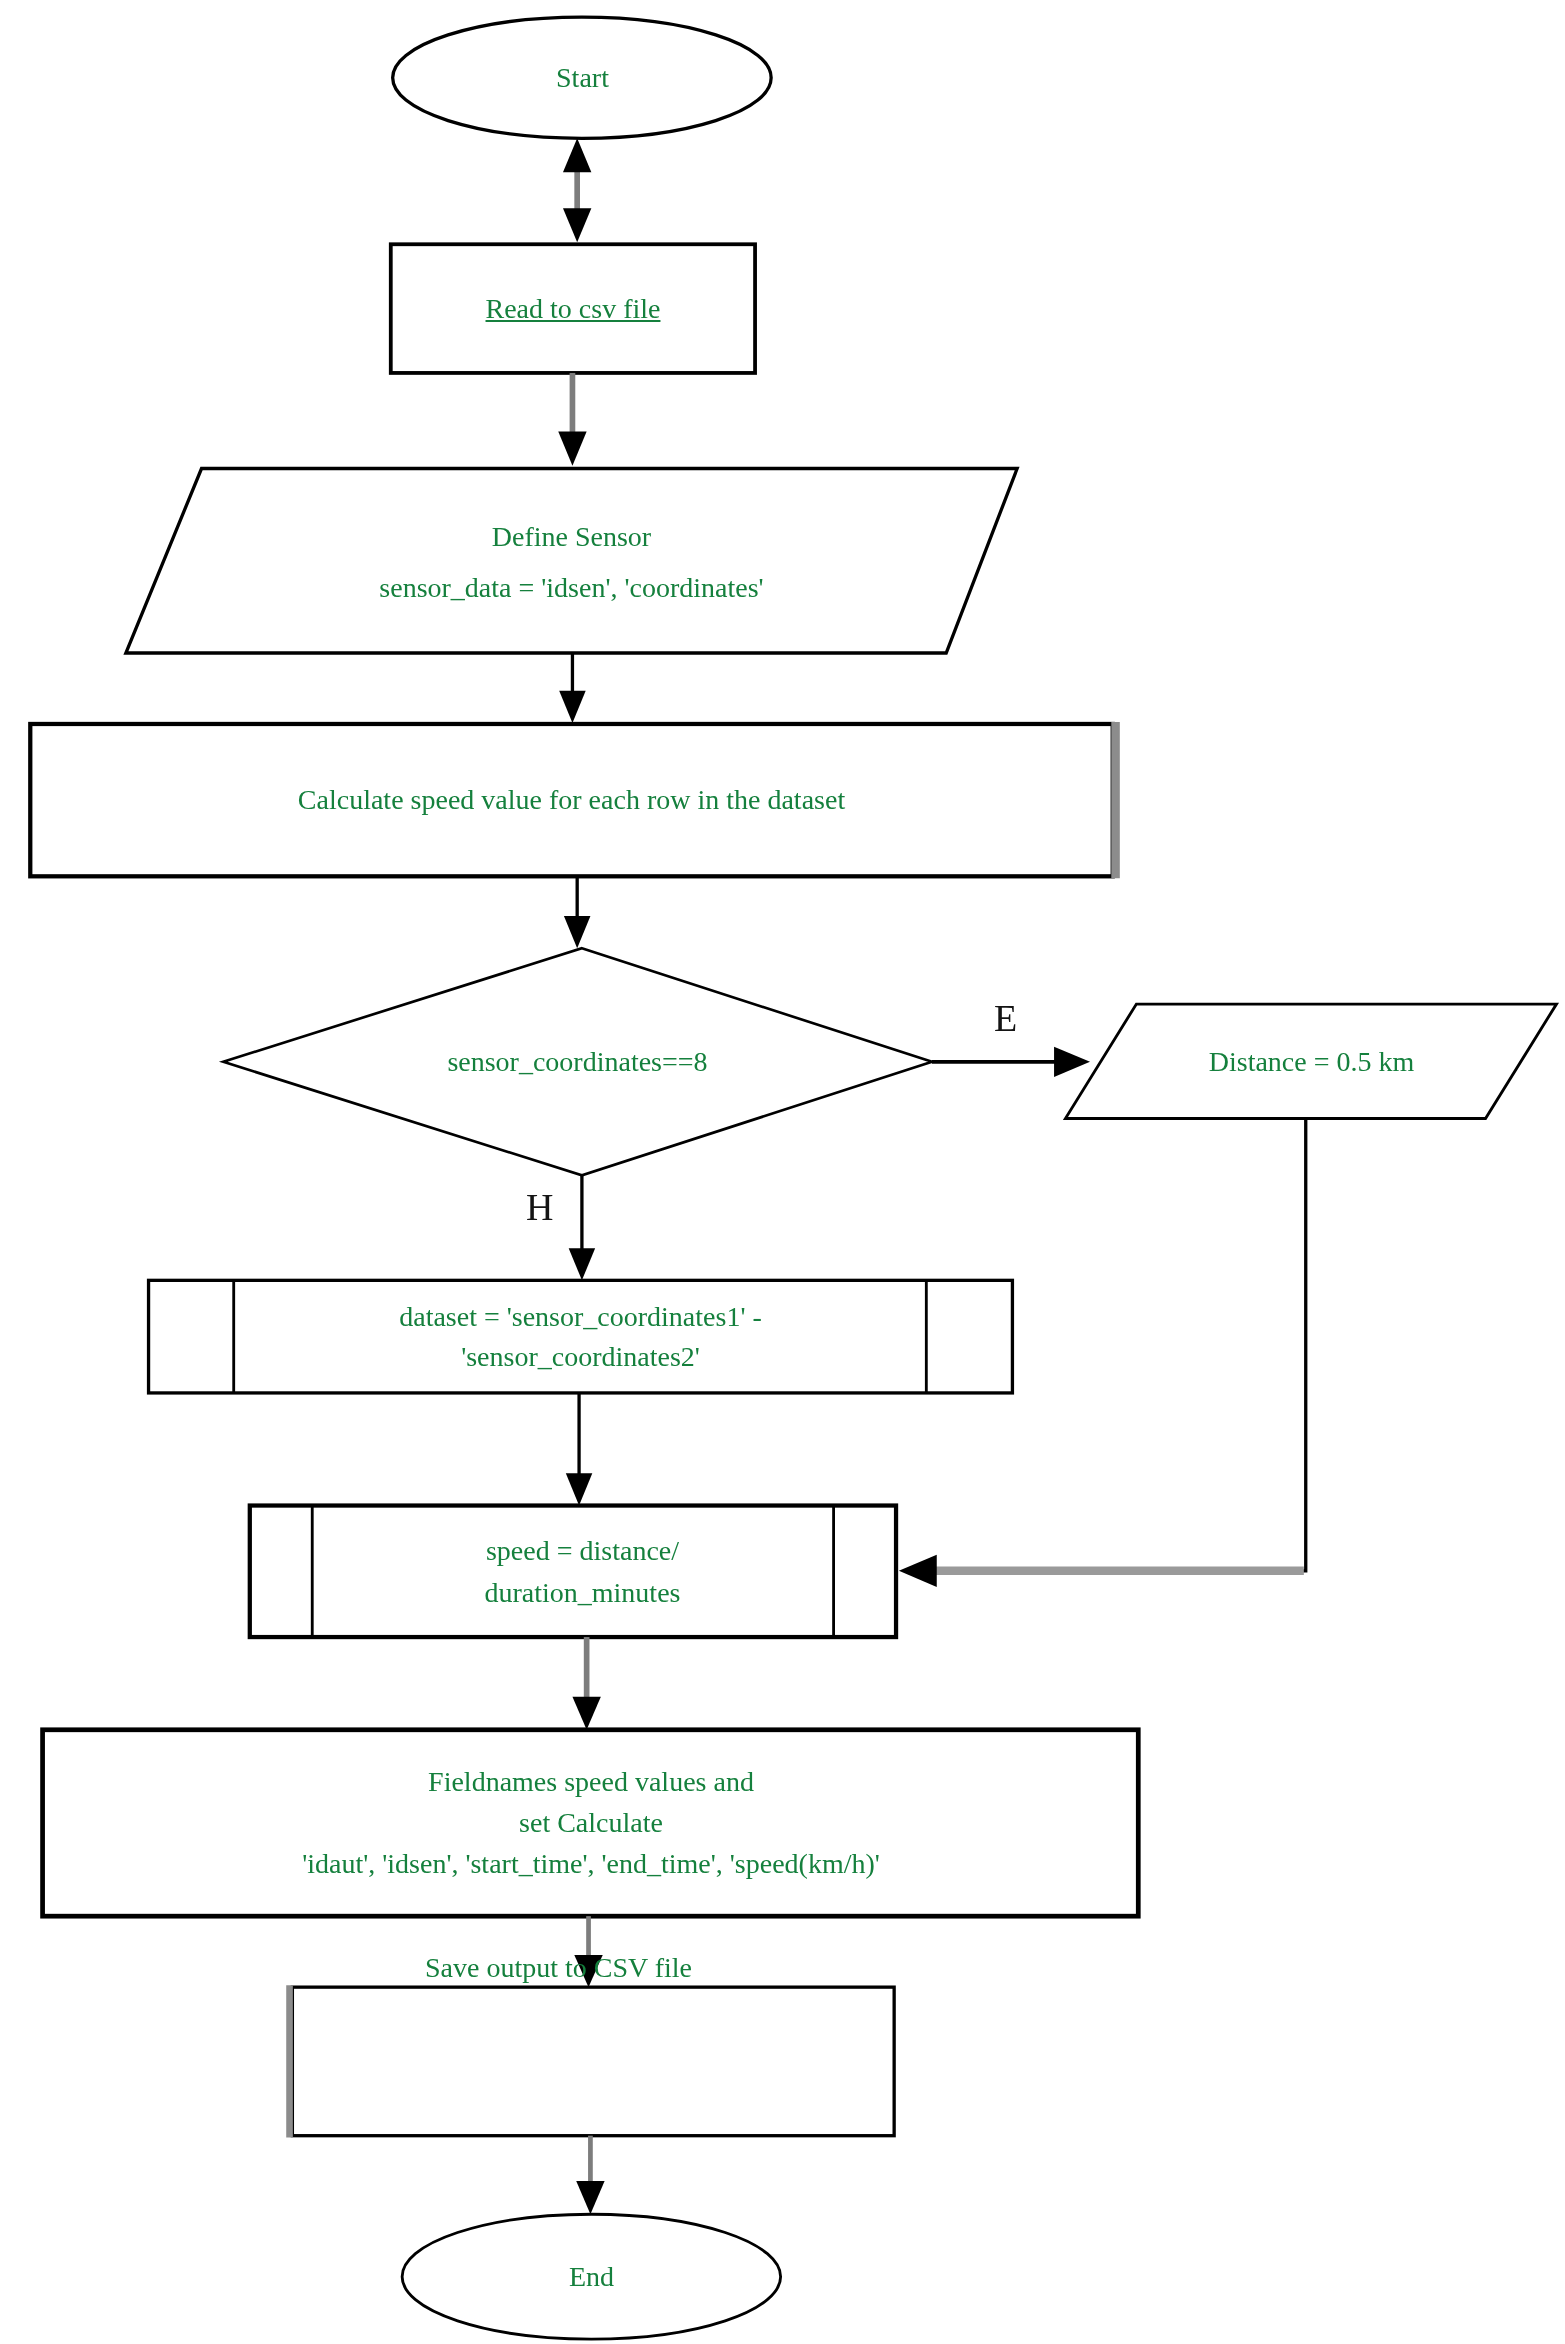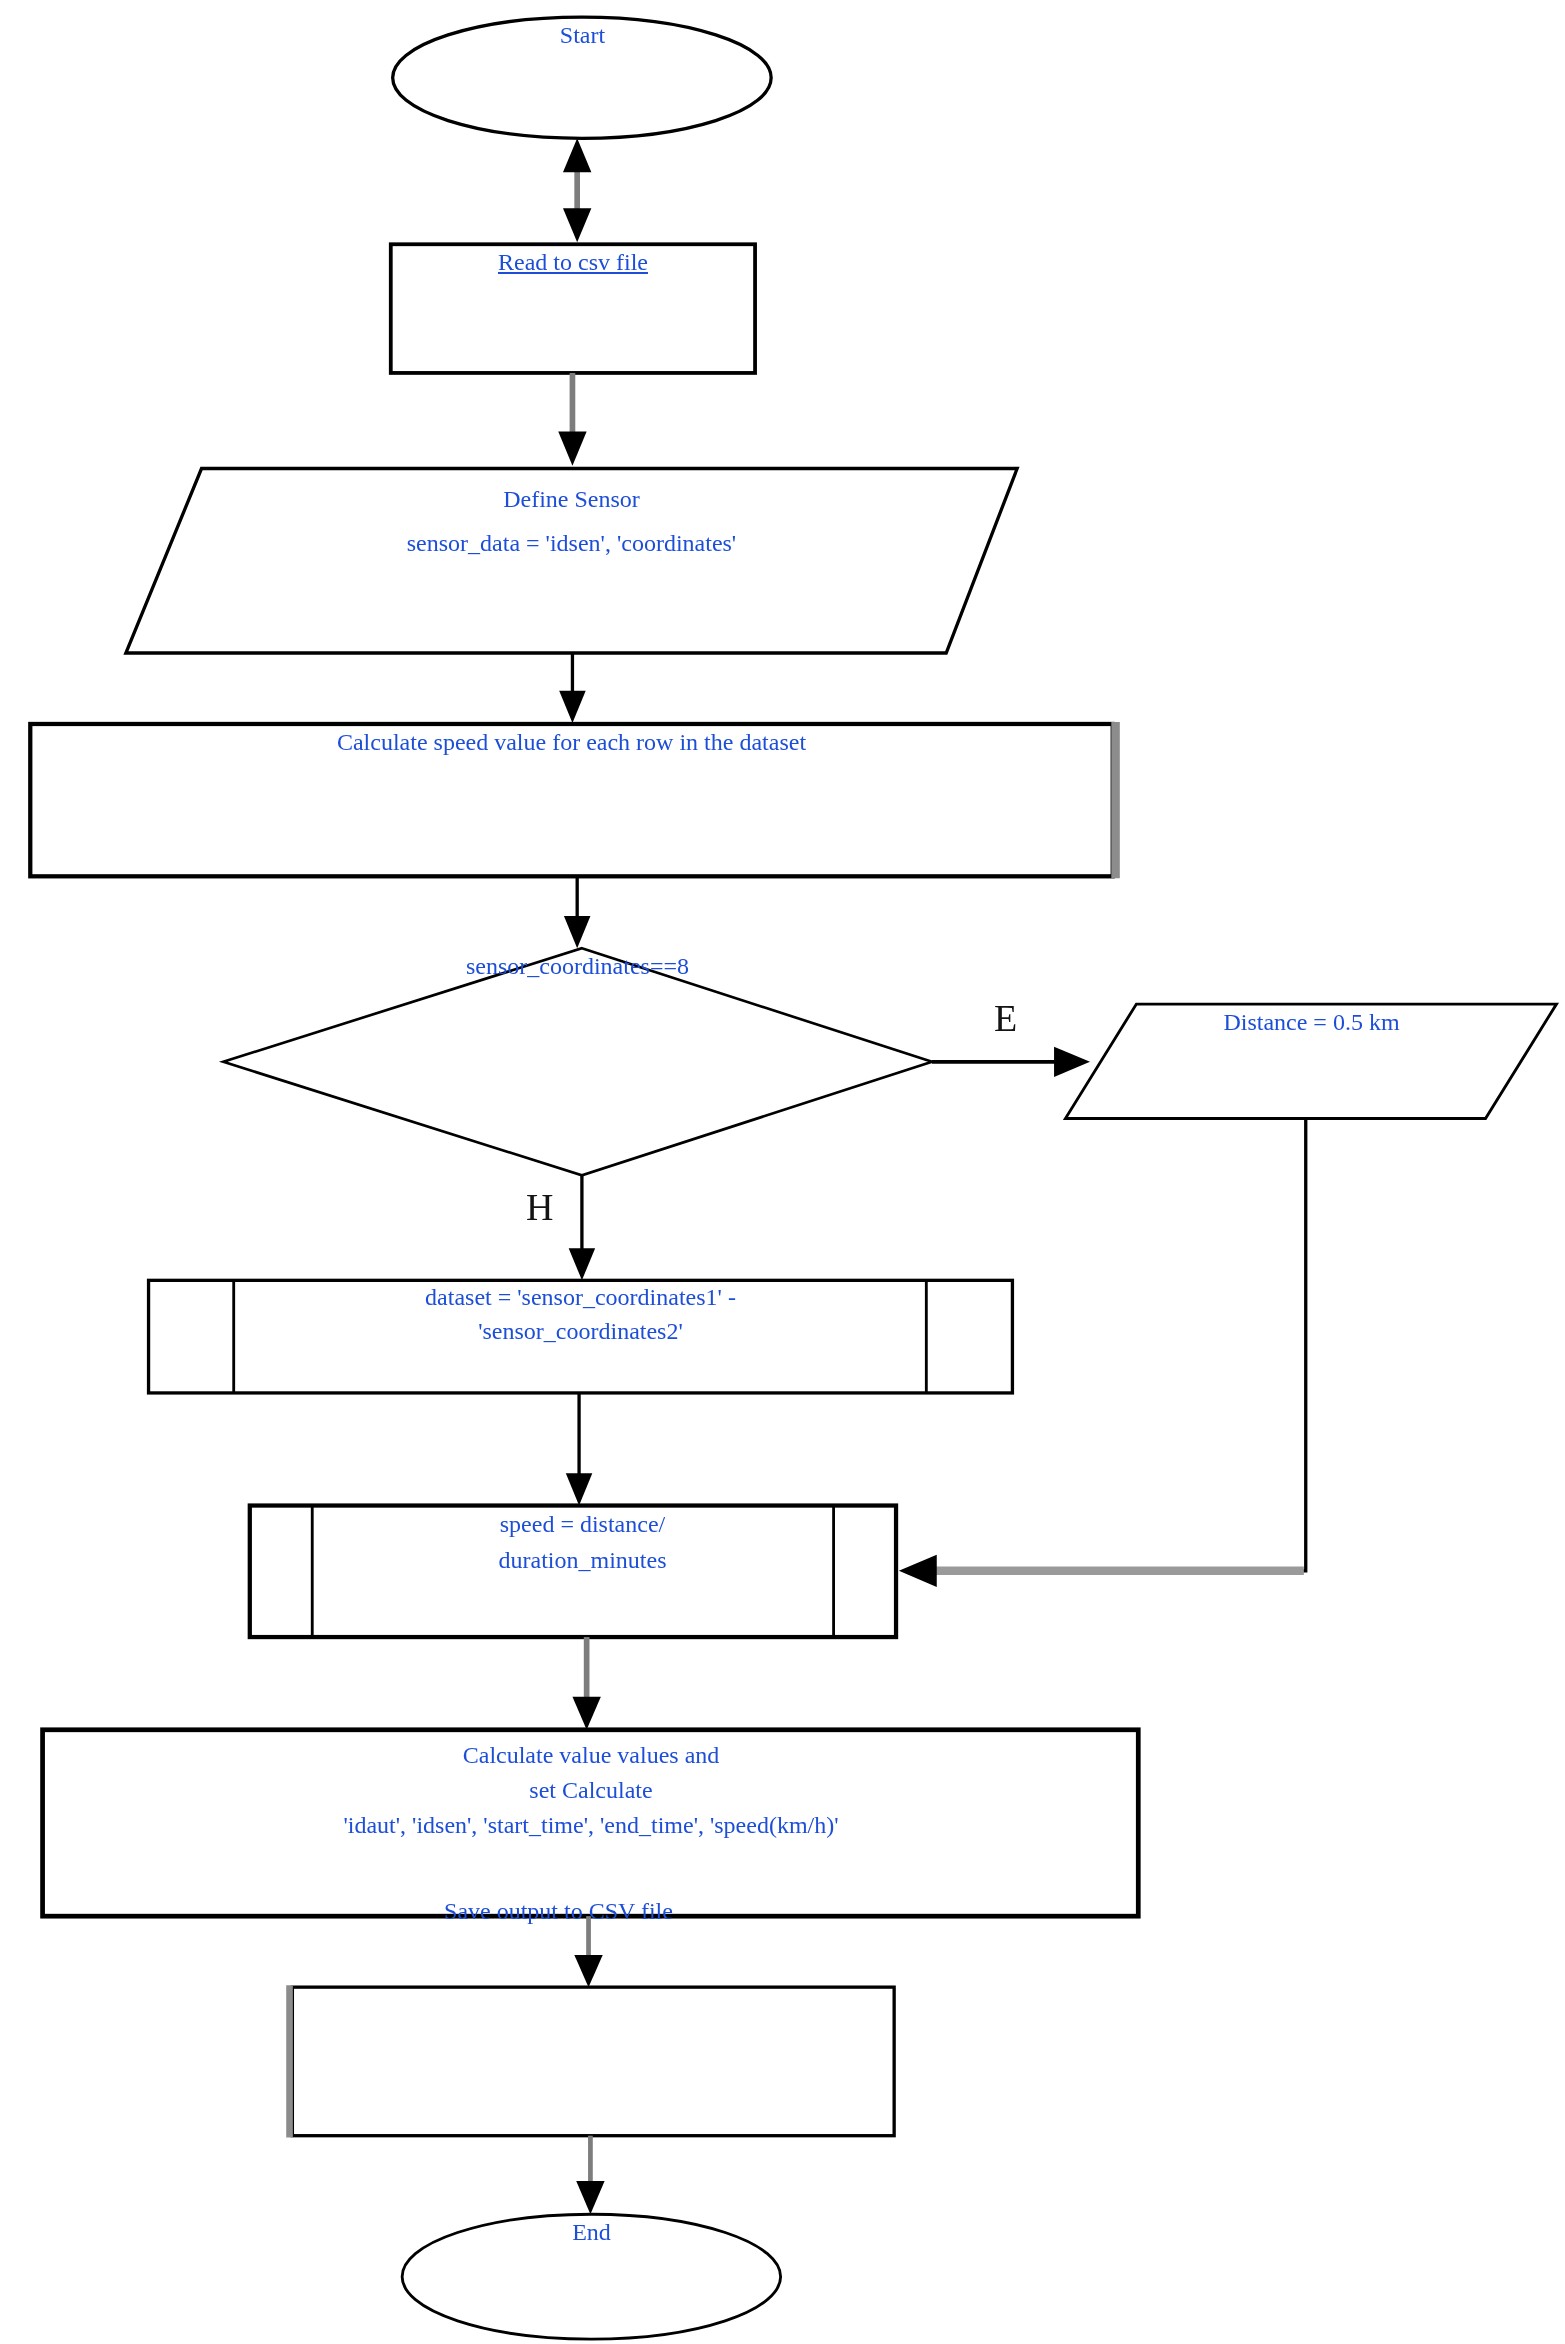--- a/index.html
+++ b/index.html
@@ -17,10 +17,11 @@
     display:flex;
     flex-direction:column;
     align-items:center;
+    justify-content:center;
     text-align:center;
-    font-size:24px;
+    font-size:28px;
     line-height:1.5;
-    color:#1d4ed8;
+    color:#15803d;
     white-space:nowrap;
   }
   .lbl .ln{display:block;}

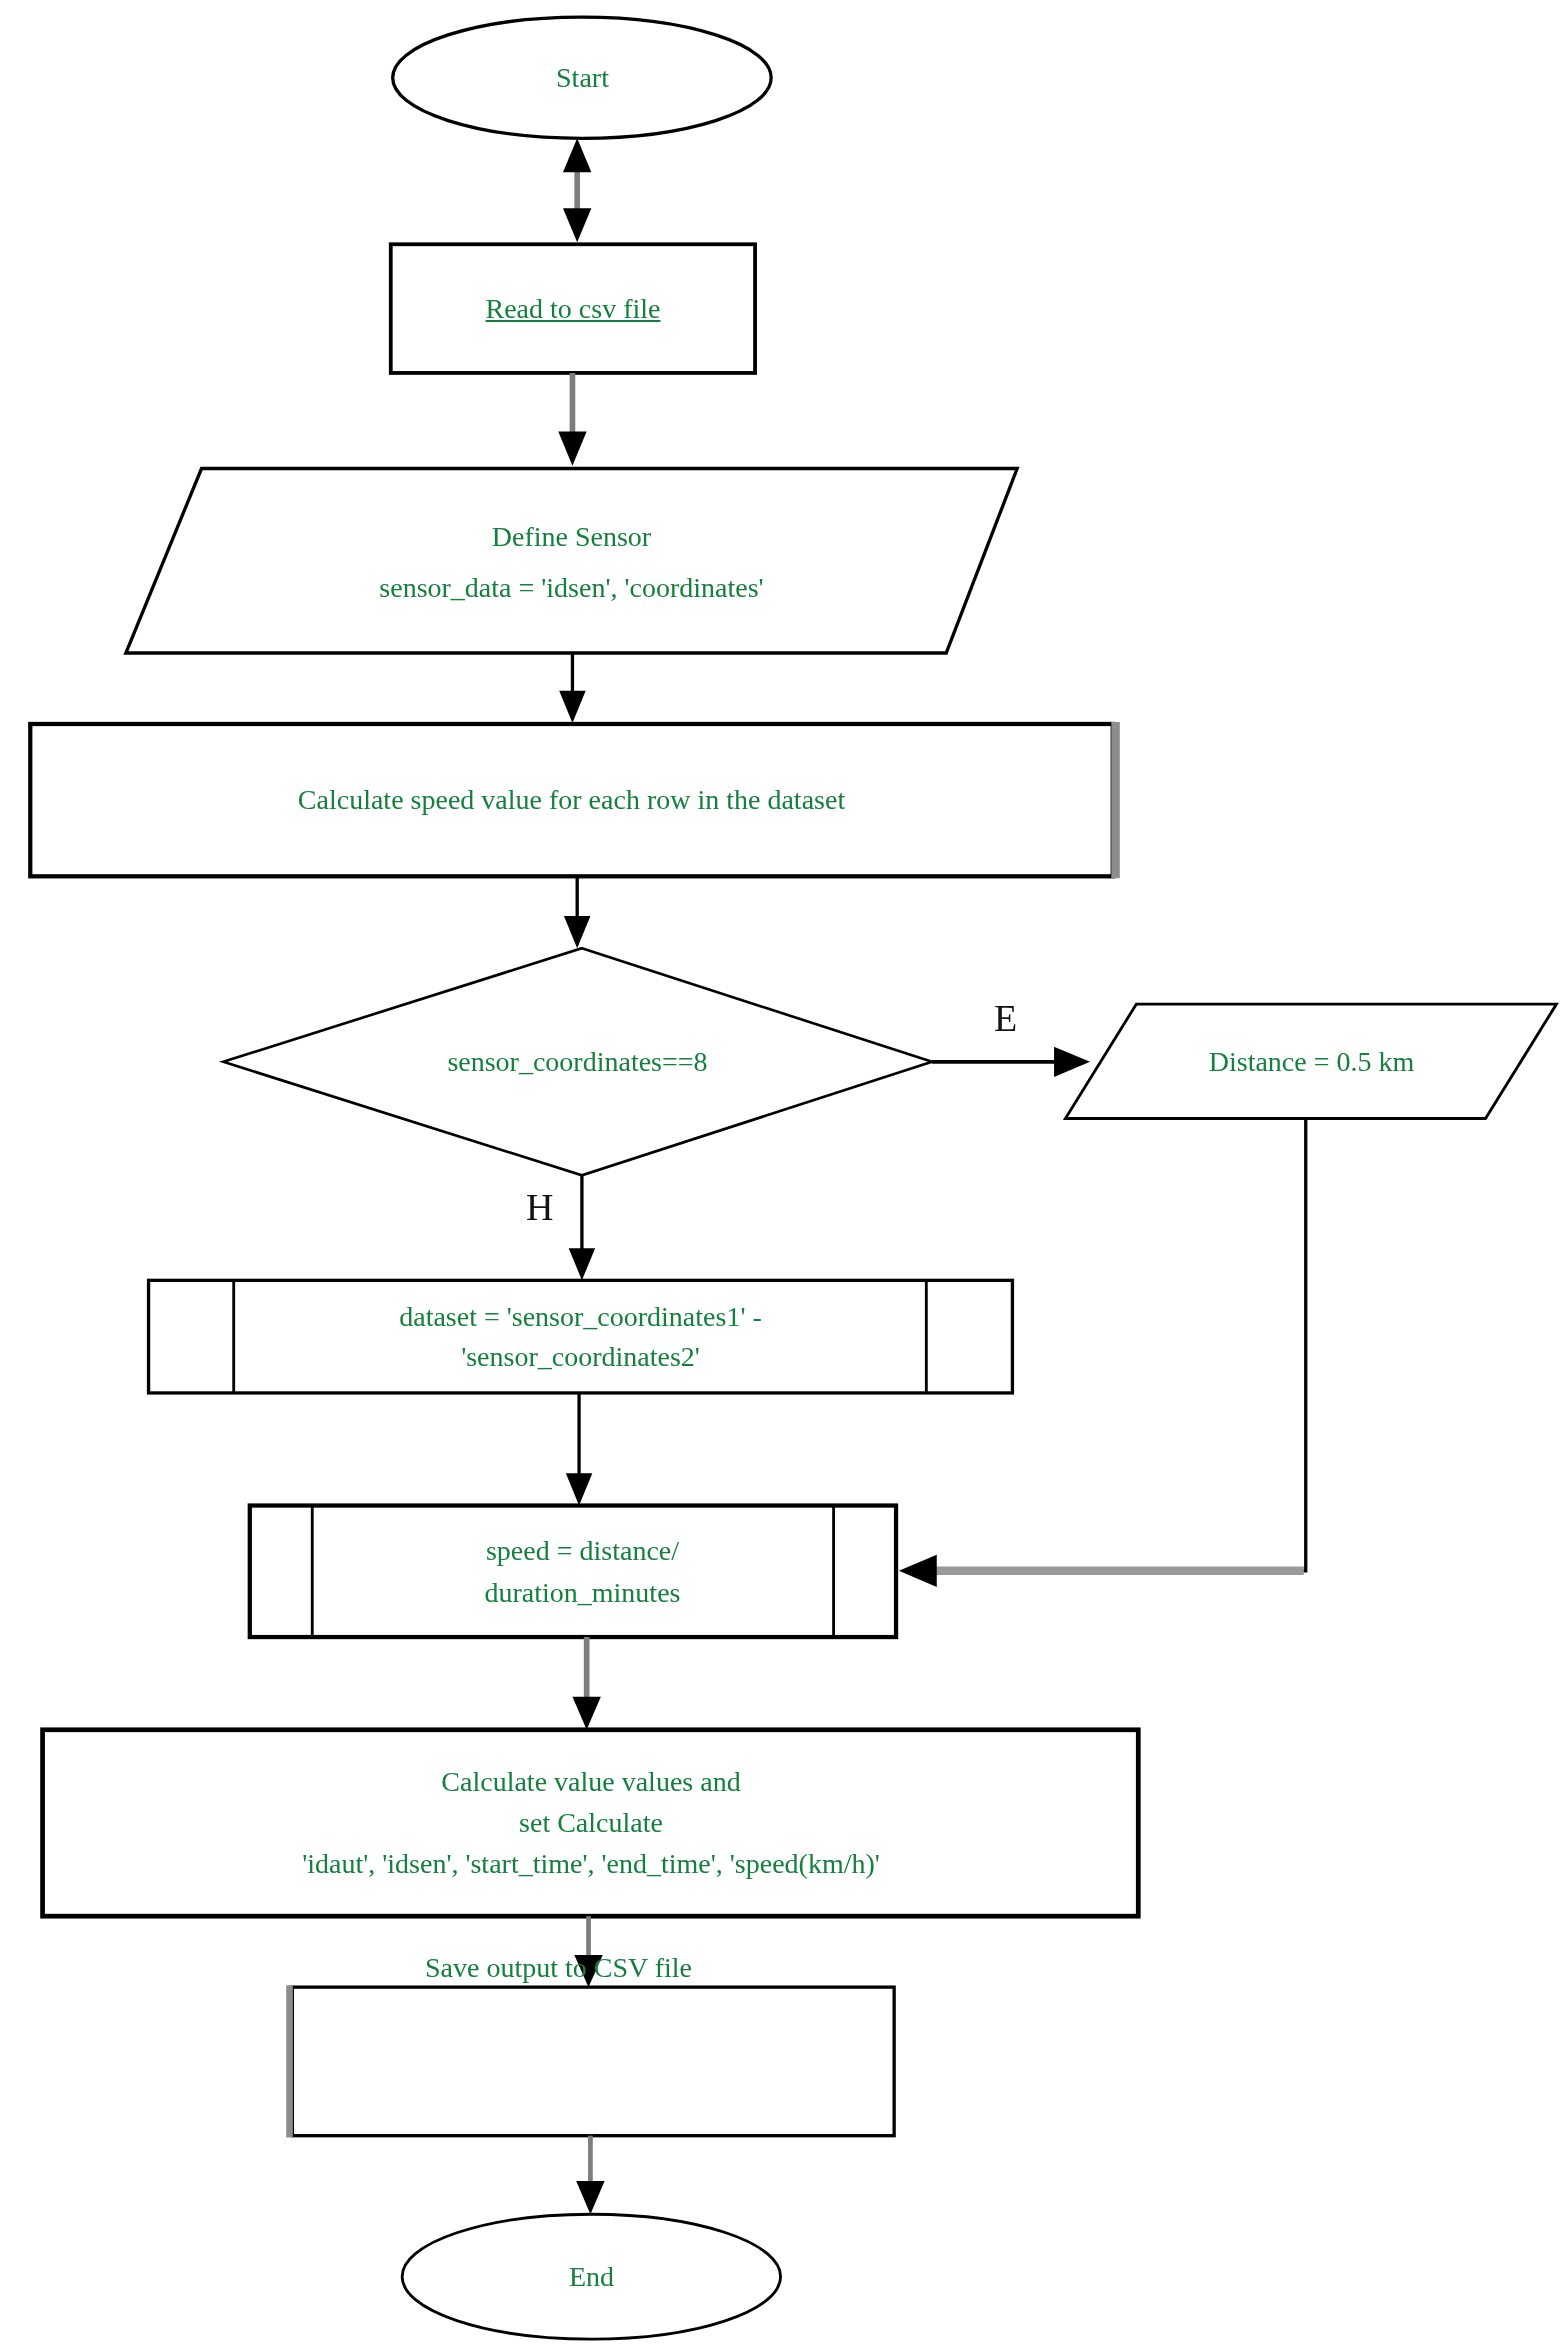--- a/index.html
+++ b/index.html
@@ -142,7 +142,7 @@
   </div>
 
   <div class="lbl" style="left:43px;top:1738px;width:1096px;height:171px;line-height:1.46;">
-    <span class="ln">Calculate value values and</span>
+    <span class="ln">Fieldnames speed values and</span>
     <span class="ln">set Calculate</span>
     <span class="ln">'idaut', 'idsen', 'start_time', 'end_time', 'speed(km/h)'</span>
   </div>

